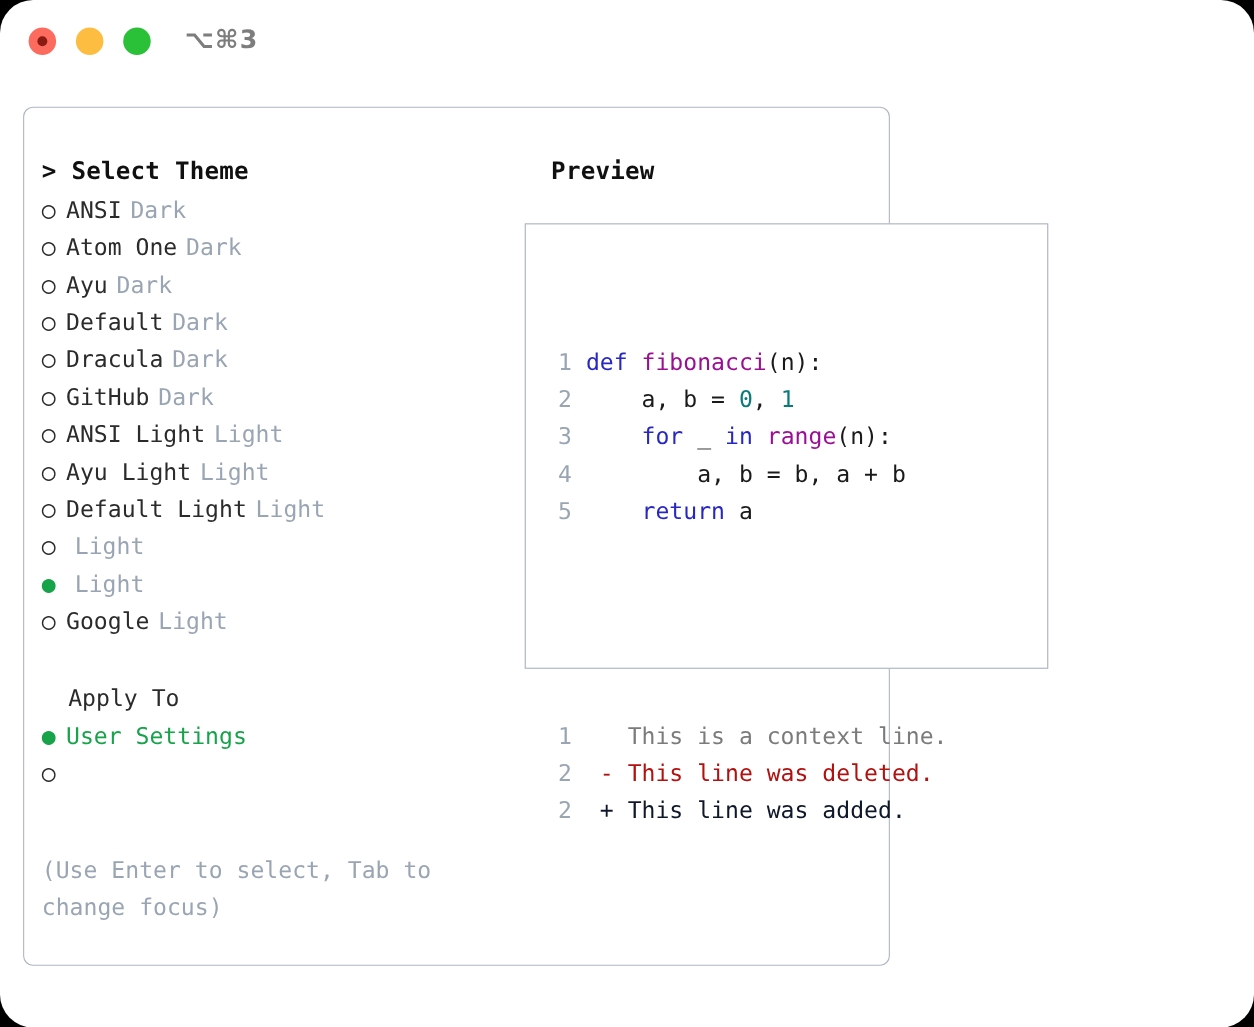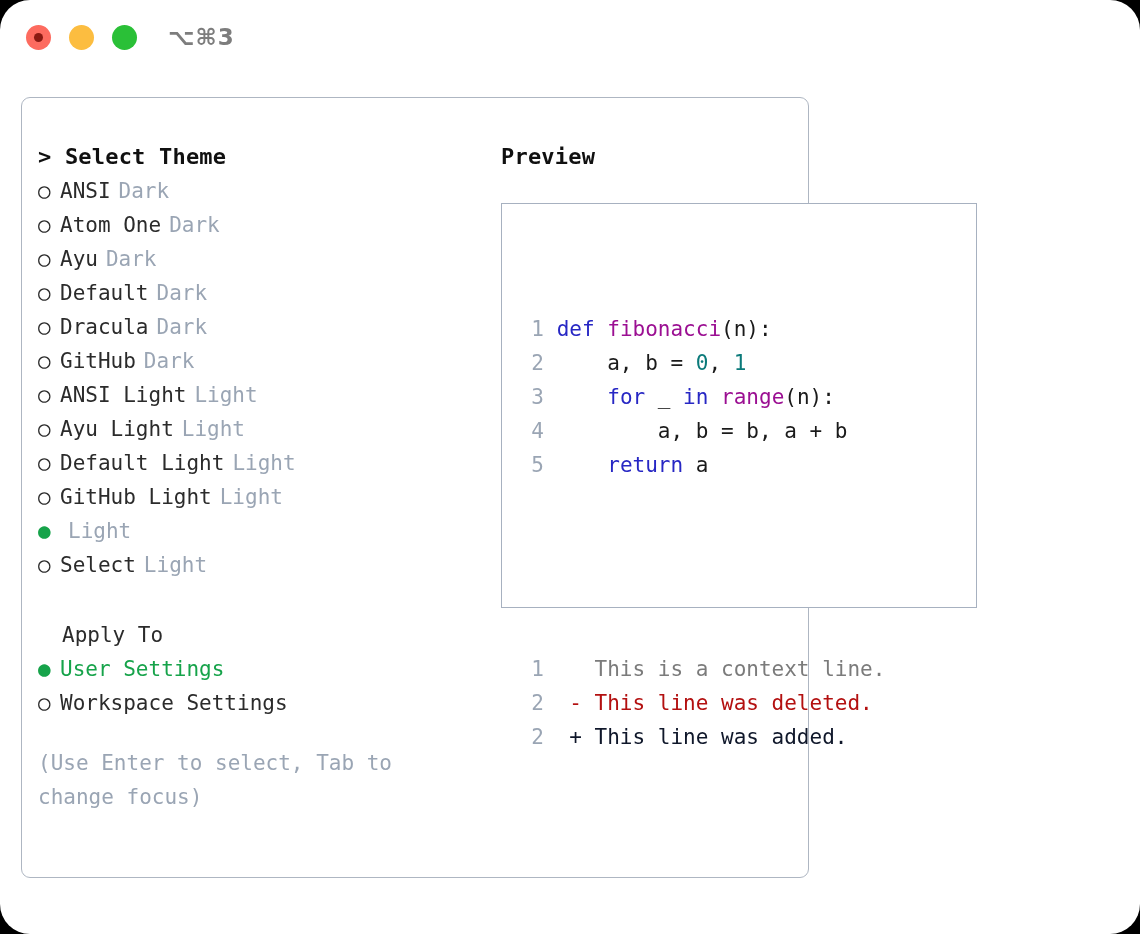--- a/index.html
+++ b/index.html
@@ -152,7 +152,7 @@
   }
   .preview-box {
     position: absolute;
-    left: 479px;
+    left: 455px;
     top: 105px;
     width: 476px;
     height: 405px;

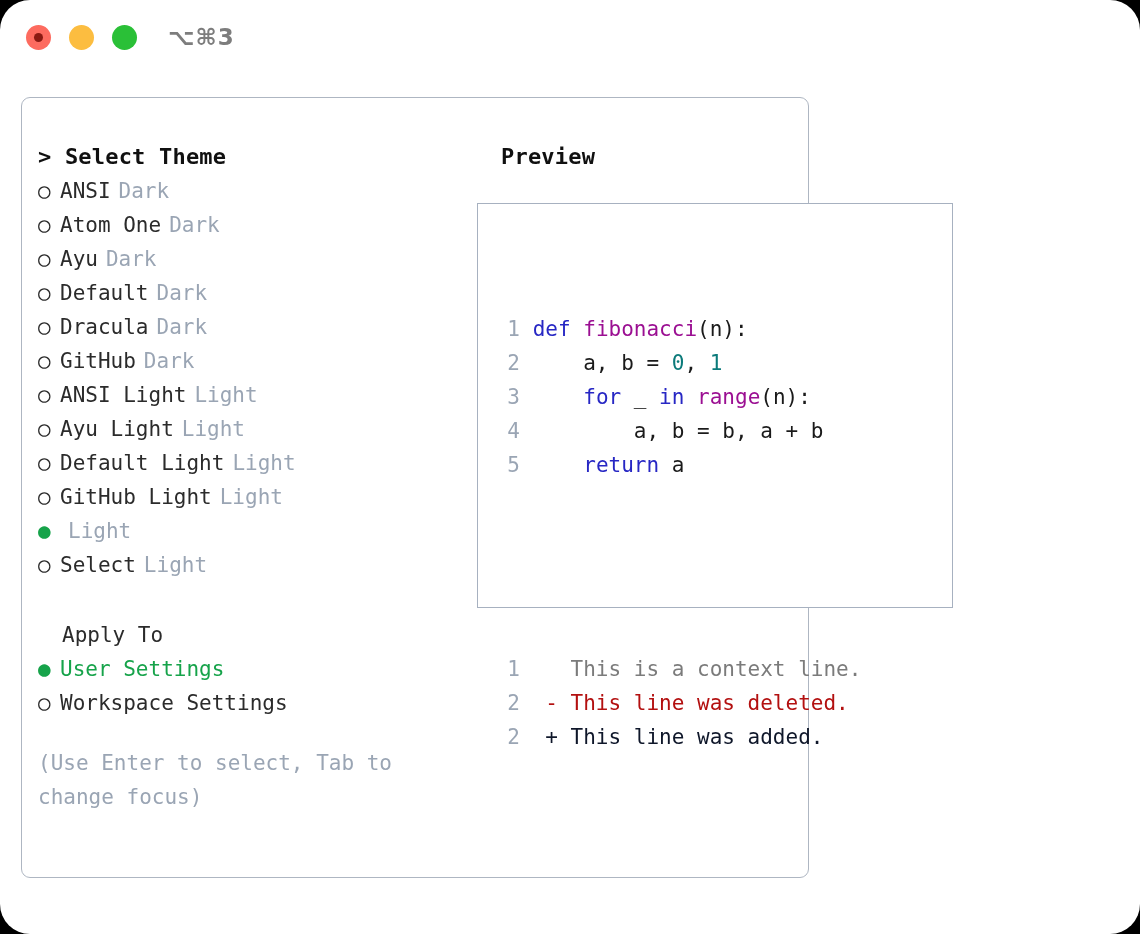--- a/index.html
+++ b/index.html
@@ -212,7 +212,7 @@
           <div class="opt-row"><span class="bullet">○</span><span class="opt-label">ANSI Light</span><span class="opt-kind">Light</span></div>
           <div class="opt-row"><span class="bullet">○</span><span class="opt-label">Ayu Light</span><span class="opt-kind">Light</span></div>
           <div class="opt-row"><span class="bullet">○</span><span class="opt-label">Default Light</span><span class="opt-kind">Light</span></div>
-          <div class="opt-row"><span class="bullet">○</span><span class="opt-label">GitHub Light</span><span class="opt-kind">Light</span></div>
+          <div class="opt-row"><span class="bullet">○</span><span class="opt-kind">Light</span></div>
           <div class="opt-row selected"><span class="bullet on">●</span><span class="opt-kind">Light</span></div>
           <div class="opt-row"><span class="bullet">○</span><span class="opt-label">Select</span><span class="opt-kind">Light</span></div>
         </div>

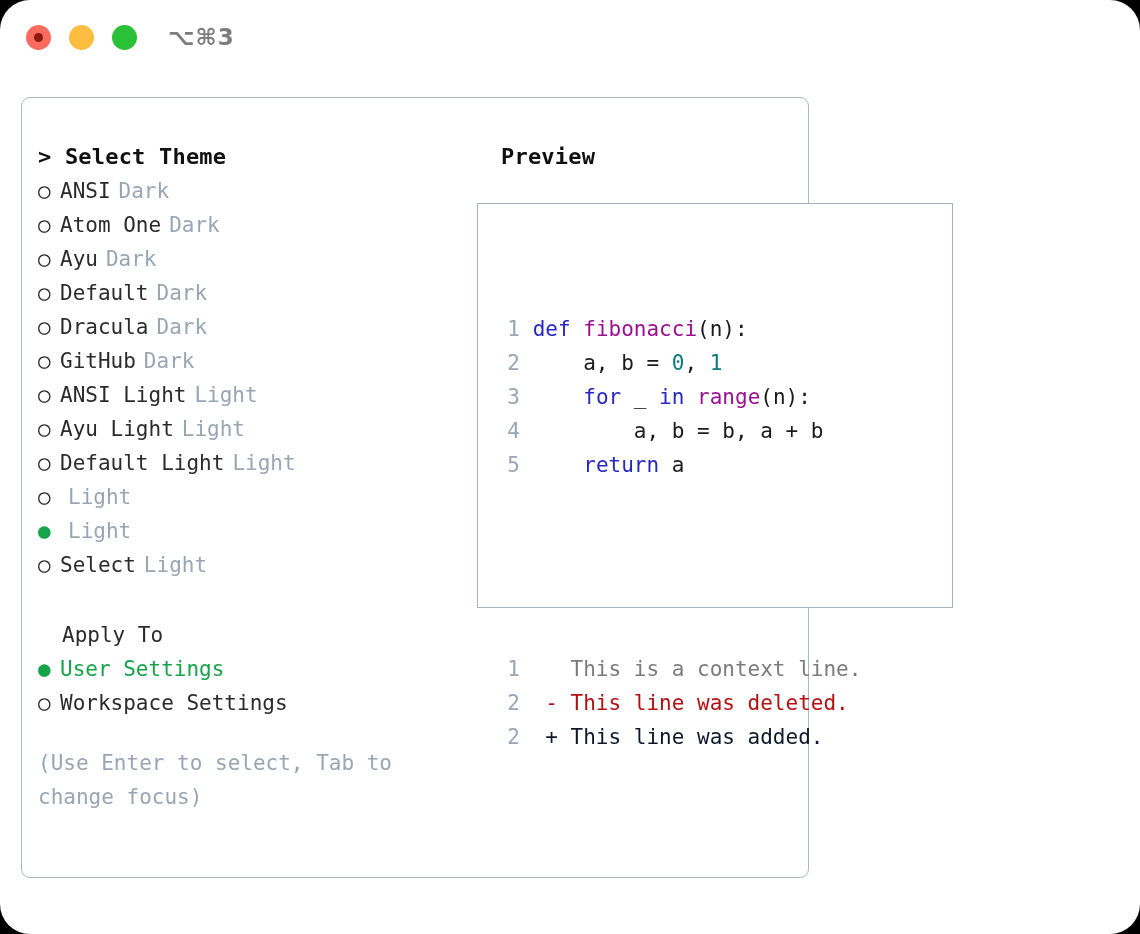--- a/index.html
+++ b/index.html
@@ -214,7 +214,7 @@
           <div class="opt-row"><span class="bullet">○</span><span class="opt-label">Default Light</span><span class="opt-kind">Light</span></div>
           <div class="opt-row"><span class="bullet">○</span><span class="opt-kind">Light</span></div>
           <div class="opt-row selected"><span class="bullet on">●</span><span class="opt-kind">Light</span></div>
-          <div class="opt-row"><span class="bullet">○</span><span class="opt-label">Select</span><span class="opt-kind">Light</span></div>
+          <div class="opt-row"><span class="bullet">○</span><span class="opt-label">Google</span><span class="opt-kind">Light</span></div>
         </div>
 
       <div class="section-spacer"></div>

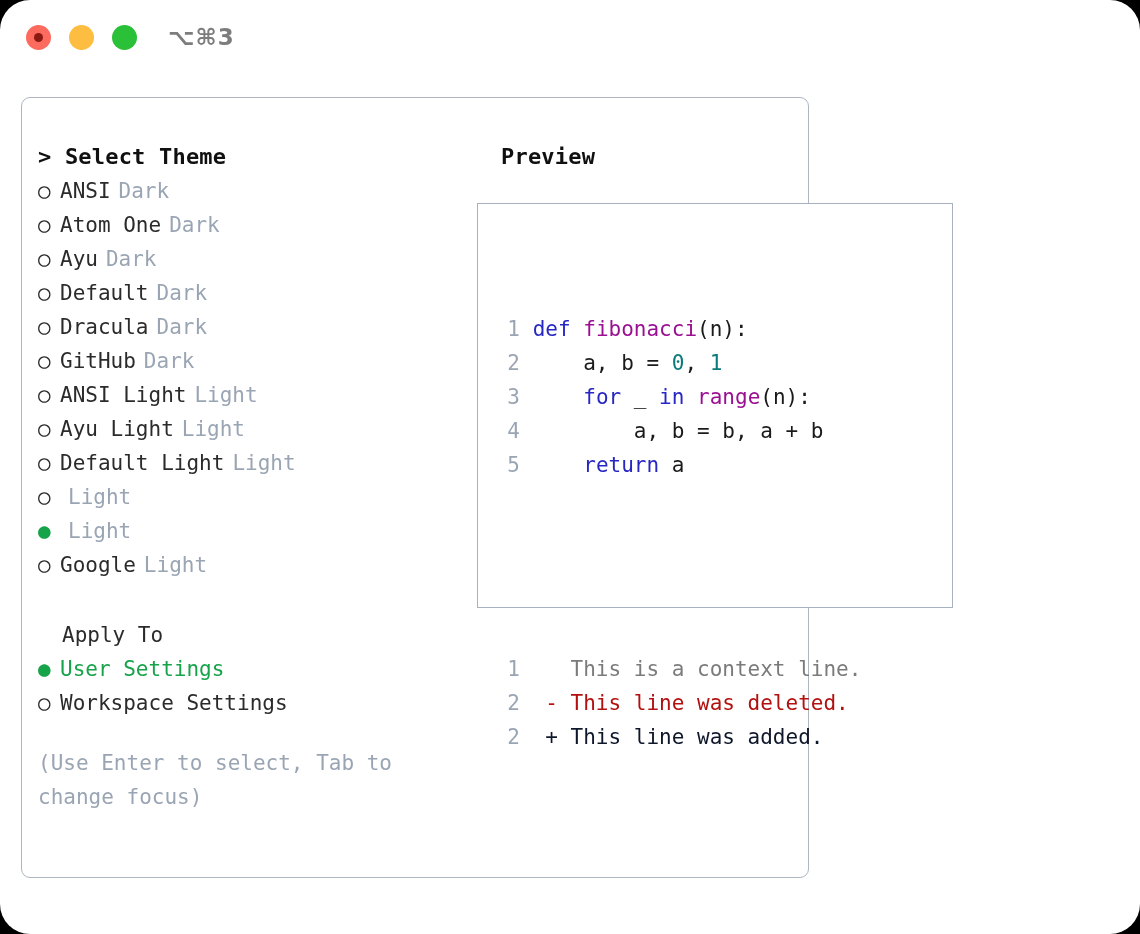--- a/index.html
+++ b/index.html
@@ -221,7 +221,7 @@
       <div class="section-head">Apply To</div>
       <div class="apply-list">
           <div class="opt-row selected"><span class="bullet on">●</span><span class="opt-label">User Settings</span></div>
-          <div class="opt-row"><span class="bullet">○</span><span class="opt-label">Workspace Settings</span></div>
+          <div class="opt-row"><span class="bullet">○</span></div>
         </div>
 
       <div class="hint">(Use Enter to select, Tab to change focus)</div>

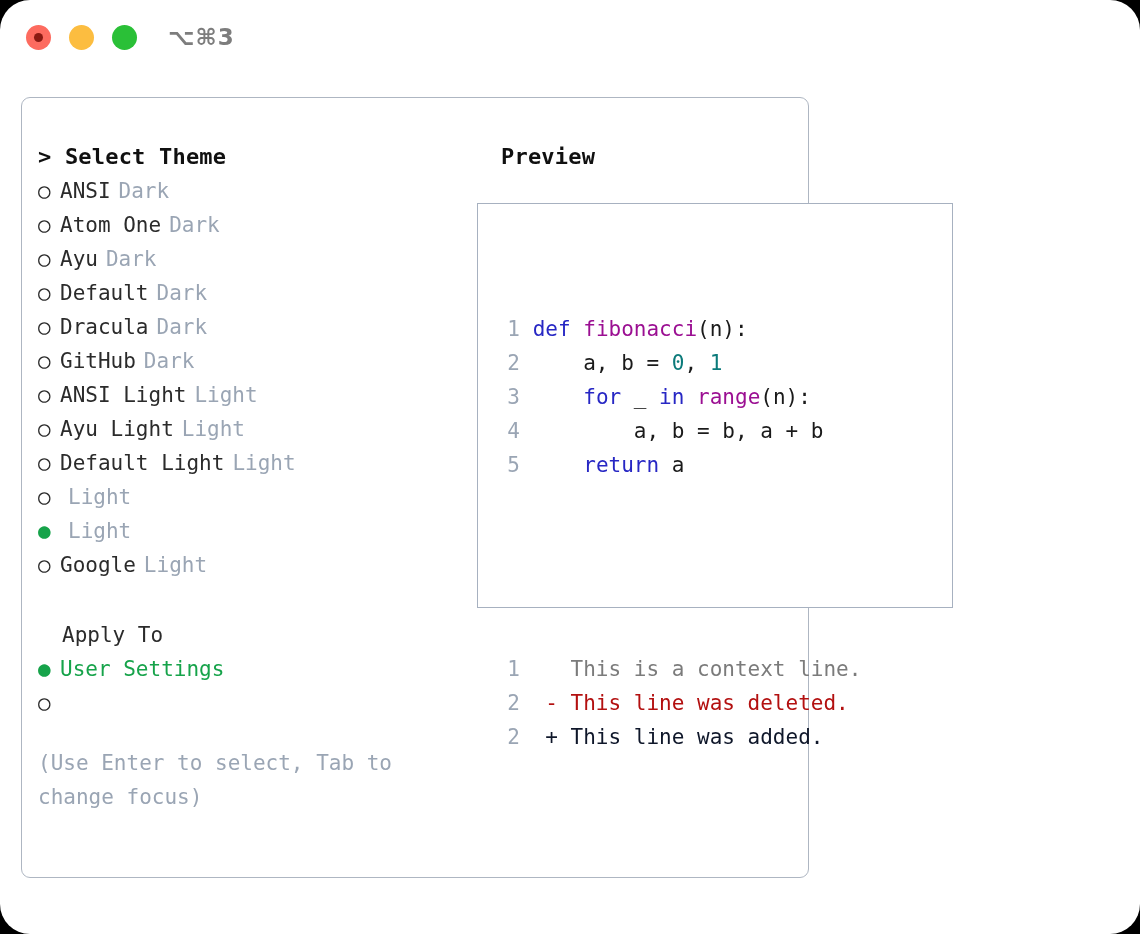--- a/index.html
+++ b/index.html
@@ -135,7 +135,7 @@
   }
 
   .hint {
-    margin-top: 26px;
+    margin-top: 54px;
     font-size: 21px;
     line-height: 34px;
     color: #9aa5b4;

